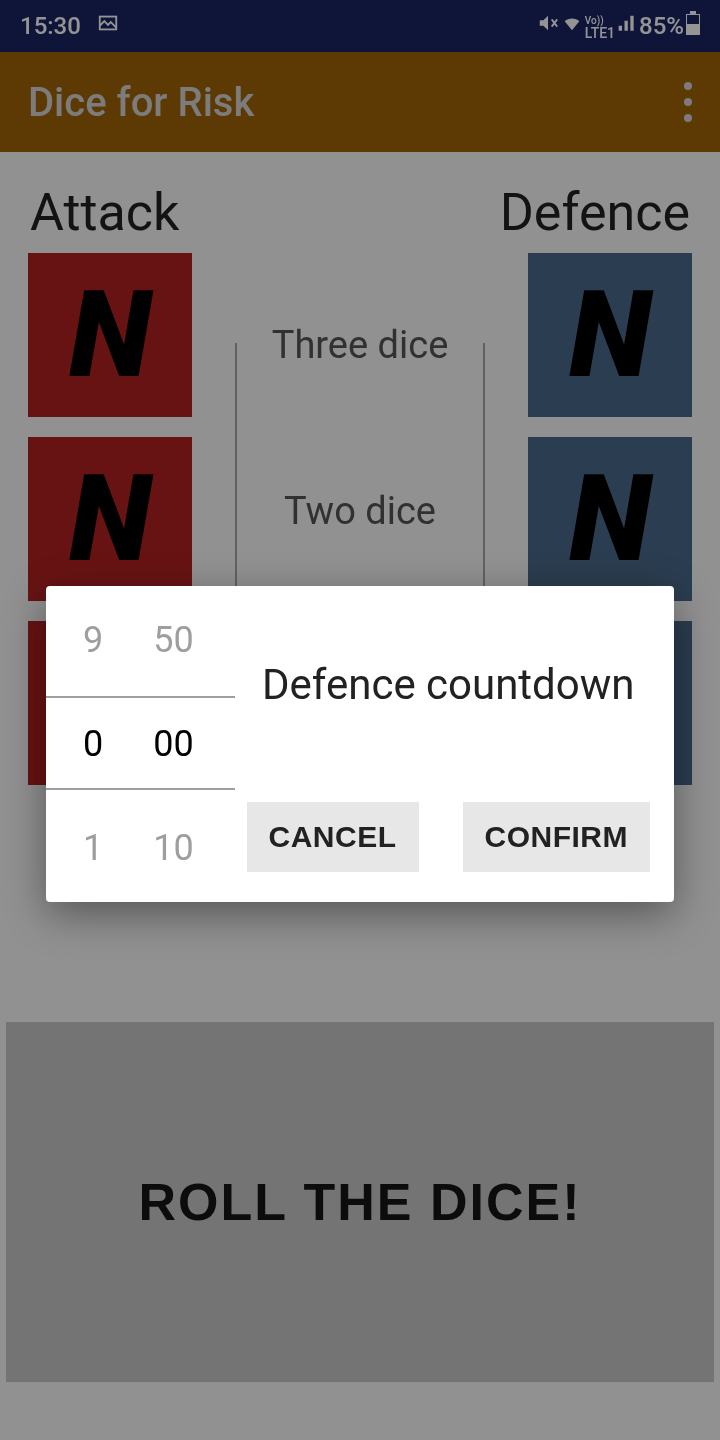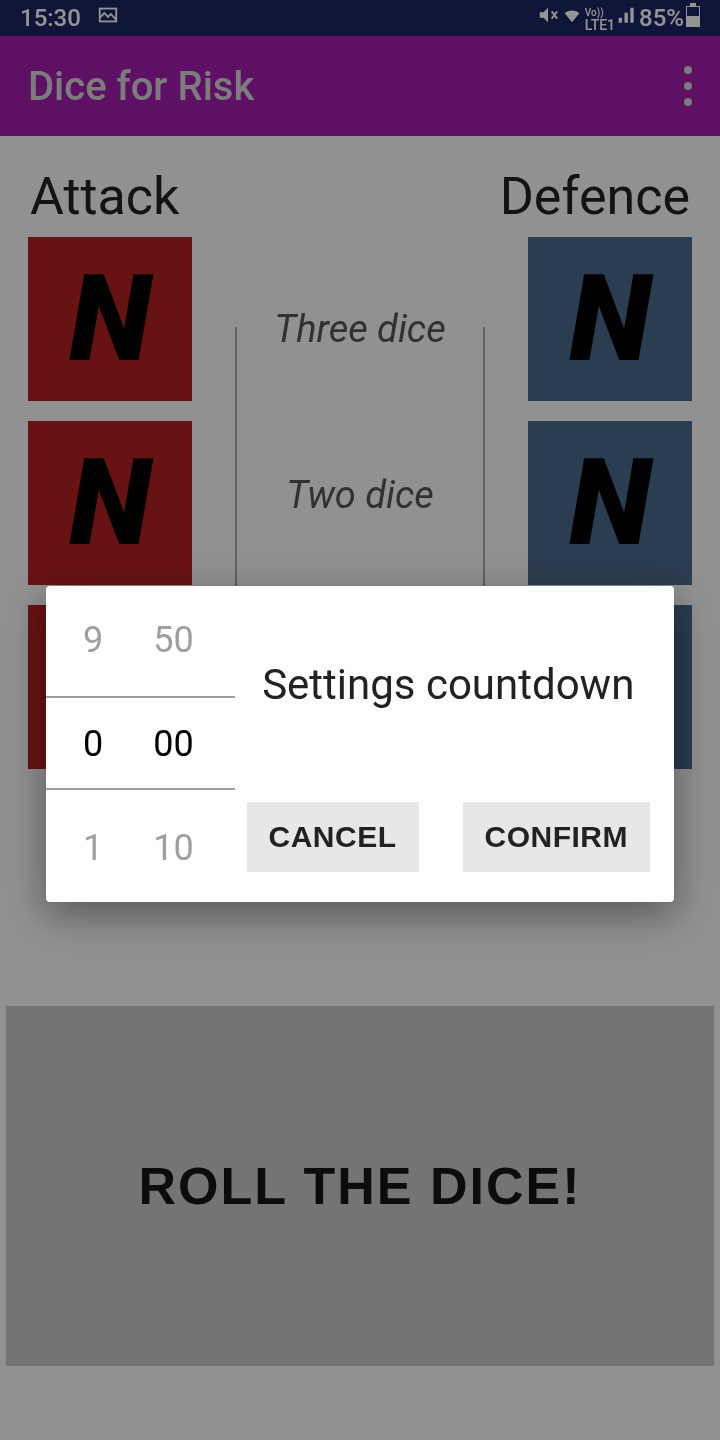--- a/index.html
+++ b/index.html
@@ -8,7 +8,7 @@
 
   
   .status-bar {
-    height: 36px; background: #1a2362; color: #fff;
+    height: 52px; background: #1a2362; color: #fff;
     display: flex; align-items: center; justify-content: space-between;
     padding: 0 20px; font-size: 24px; font-weight: 500;
   }

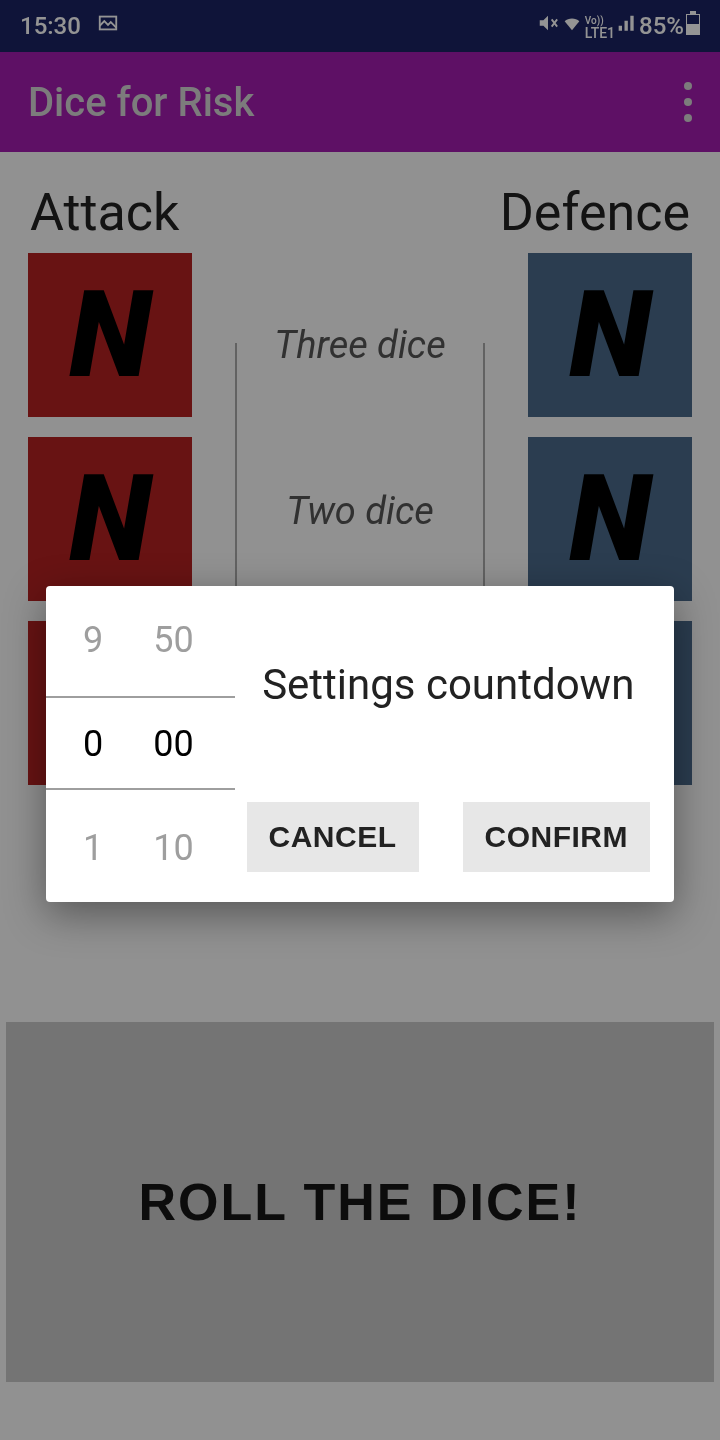--- a/index.html
+++ b/index.html
@@ -18,7 +18,7 @@
 
   
   .app-bar {
-    height: 100px; background: #a21caf; color: #d6d6d6;
+    height: 100px; background: #a16207; color: #d6d6d6;
     display: flex; align-items: center; justify-content: space-between;
     padding: 0 28px;
   }

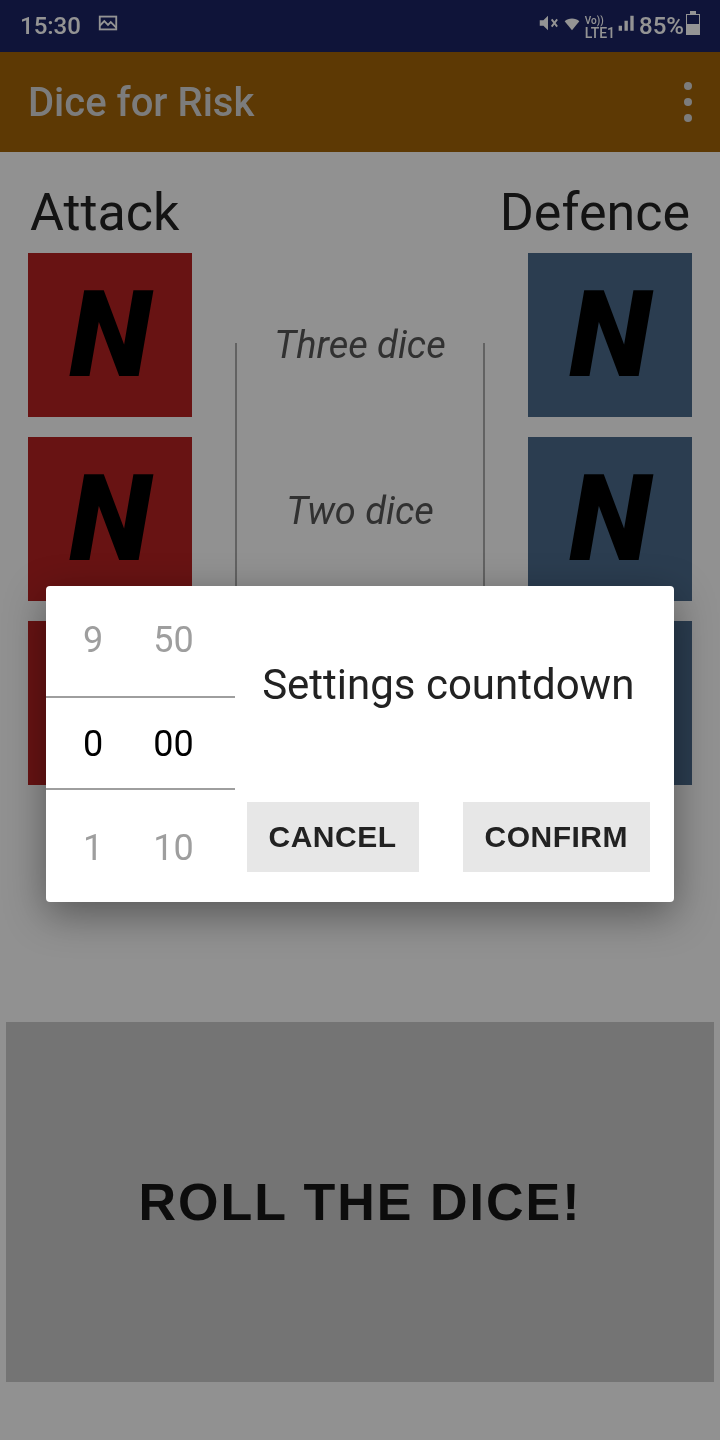--- a/index.html
+++ b/index.html
@@ -45,7 +45,7 @@
   .die.blue { background: #4a6a8a; }
 
   .mid-labels { position: absolute; left: 50%; transform: translateX(-50%); top: 70px; text-align: center; }
-  .mid-label { font-size: 38px; color: #555; line-height: 1.2; margin-bottom: 120px; font-style: italic; }
+  .mid-label { font-size: 38px; color: #555; line-height: 1.2; margin-bottom: 120px; }
 
   .vline { position: absolute; width: 2px; background: #aaa; top: 90px; height: 460px; }
   .vline.l { left: 235px; }

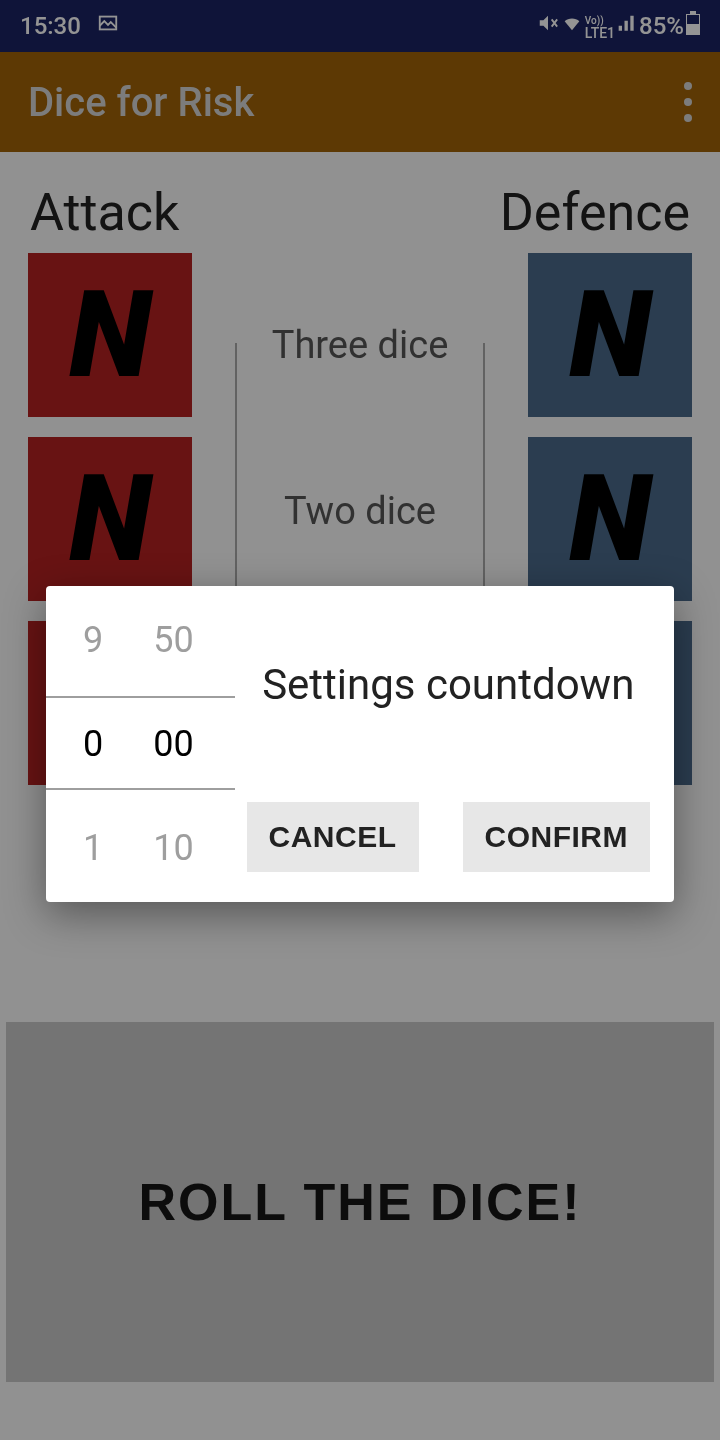--- a/index.html
+++ b/index.html
@@ -217,7 +217,7 @@
     </div>
   </div>
   <div class="dialog-right">
-    <div class="dialog-title">Settings countdown</div>
+    <div class="dialog-title">Defence countdown</div>
     <div class="dialog-actions">
       <button class="dlg-btn">CANCEL</button>
       <button class="dlg-btn">CONFIRM</button>

